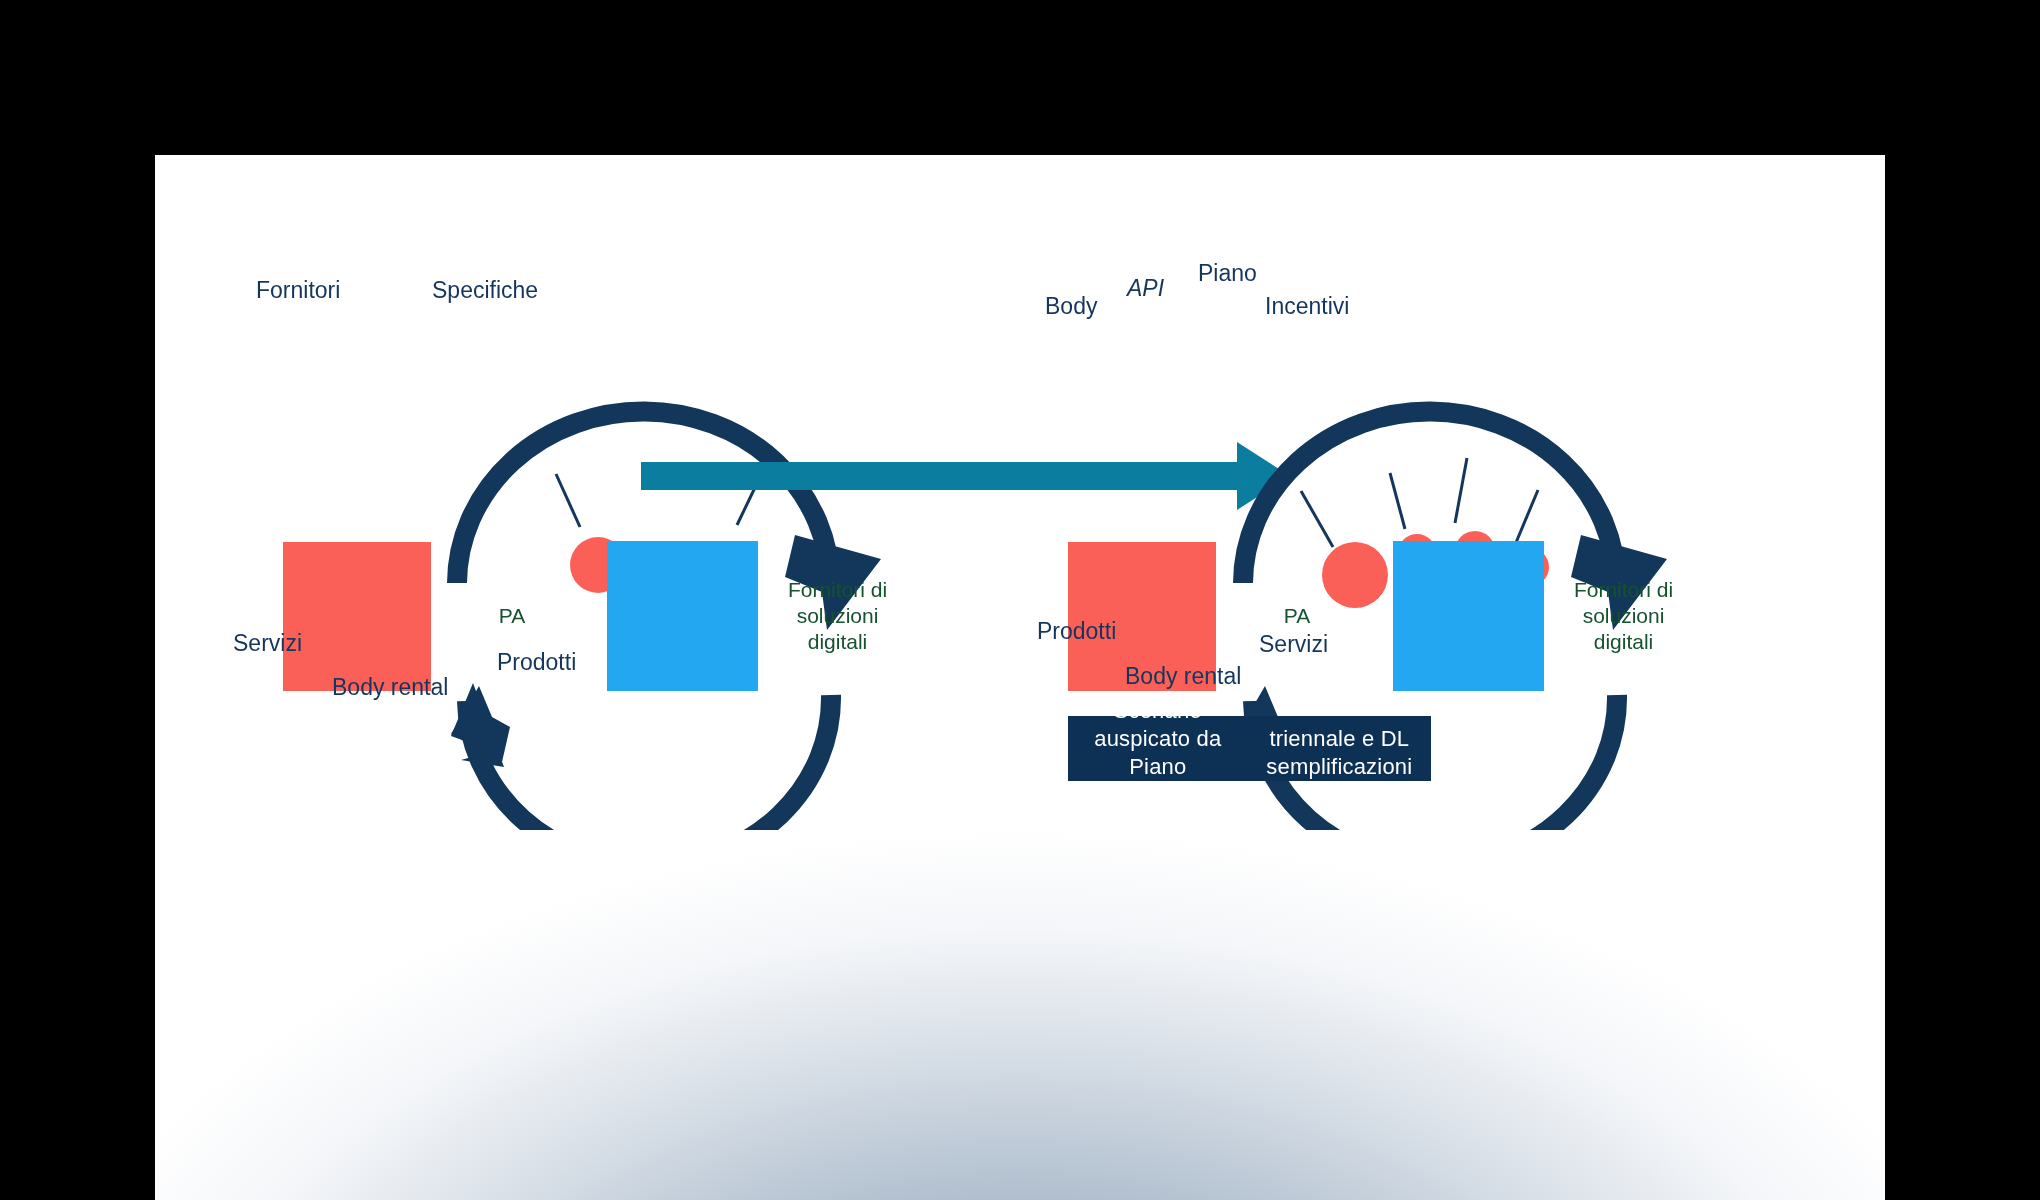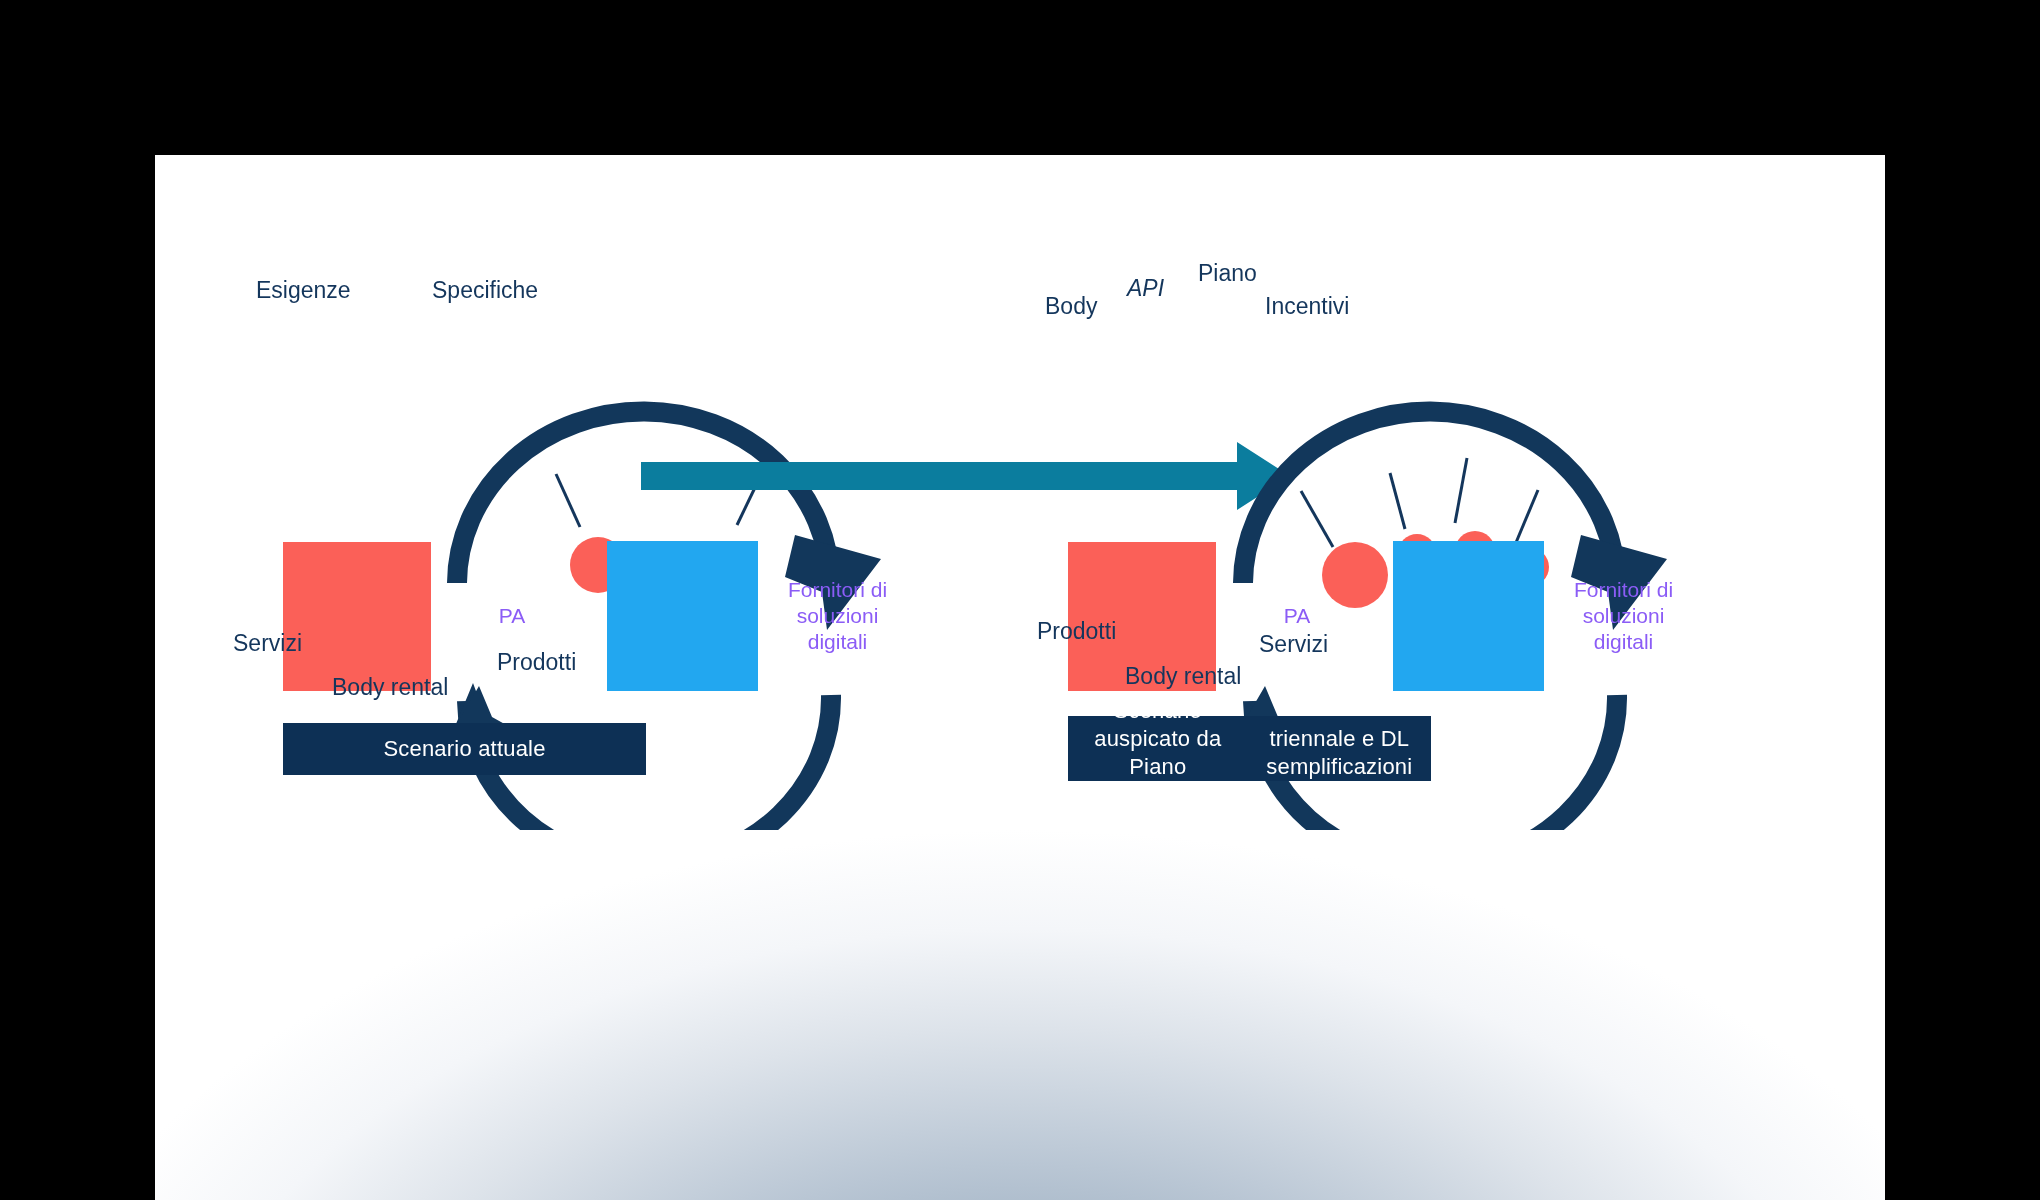--- a/index.html
+++ b/index.html
@@ -60,7 +60,7 @@
         <span>digitali</span>
       </div>
 
-      <div class="ptlabel" style="left:101px;top:122px;">Esigenze</div>
+      <div class="ptlabel" style="left:101px;top:122px;">Fornitori</div>
       <div class="ptlabel" style="left:277px;top:122px;">Specifiche</div>
       <div class="ptlabel" style="left:78px;top:475px;">Servizi</div>
       <div class="ptlabel" style="left:177px;top:519px;">Body rental</div>

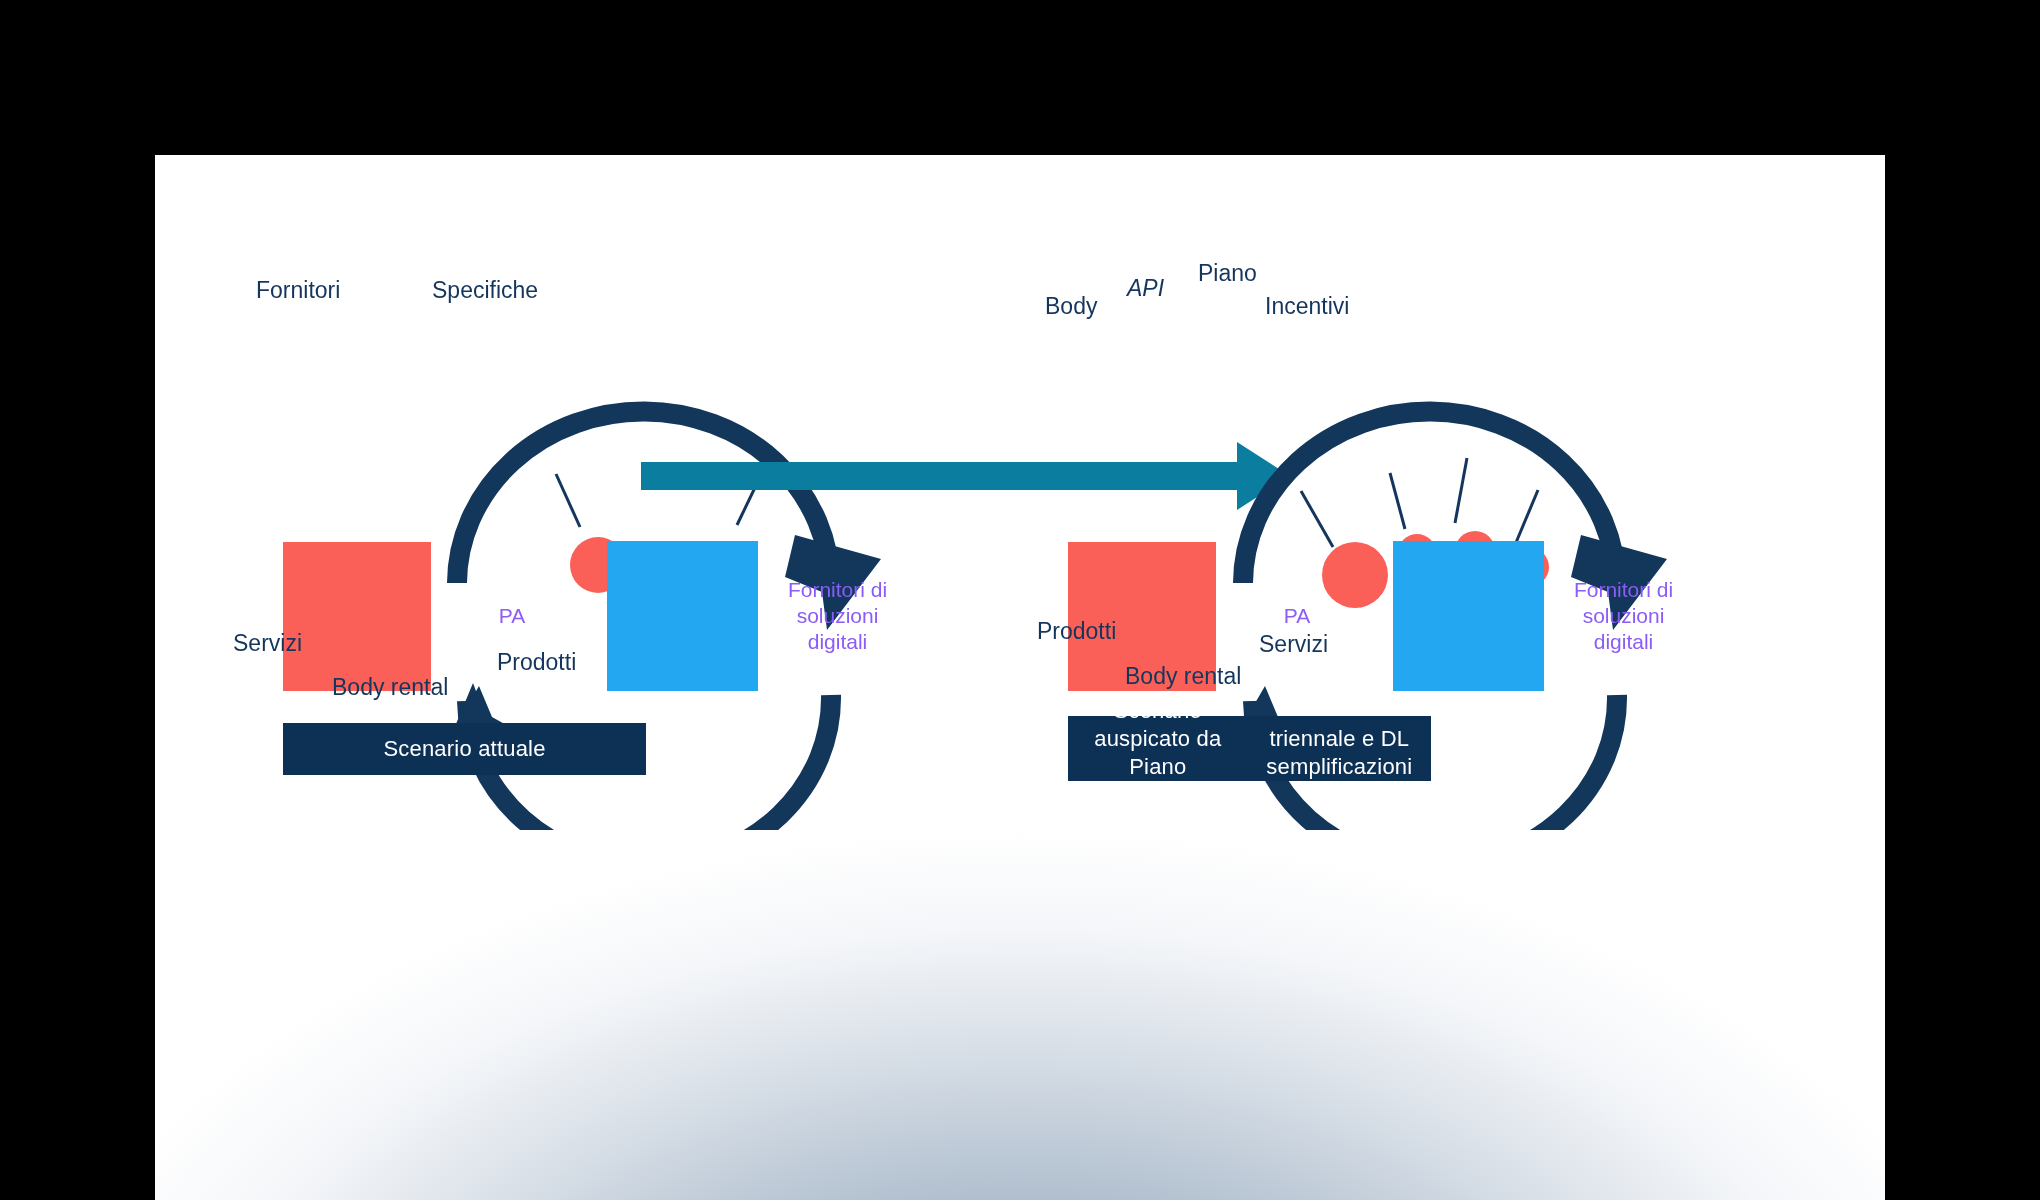--- a/index.html
+++ b/index.html
@@ -12,7 +12,7 @@
   .diagram{position:absolute;top:0;left:0;}
   .capbar{position:absolute;background:#0D3055;color:#fff;display:flex;align-items:center;justify-content:center;
     text-align:center;line-height:1.28;font-size:22px;letter-spacing:.2px;}
-  .boxlabel{position:absolute;color:#8b5cf6;text-align:center;line-height:1.25;font-size:21px;
+  .boxlabel{position:absolute;color:#14532d;text-align:center;line-height:1.25;font-size:21px;
     display:flex;align-items:center;justify-content:center;}
   .ptlabel{position:absolute;color:#14365C;font-size:23px;white-space:nowrap;}
   svg{display:block;overflow:visible;}

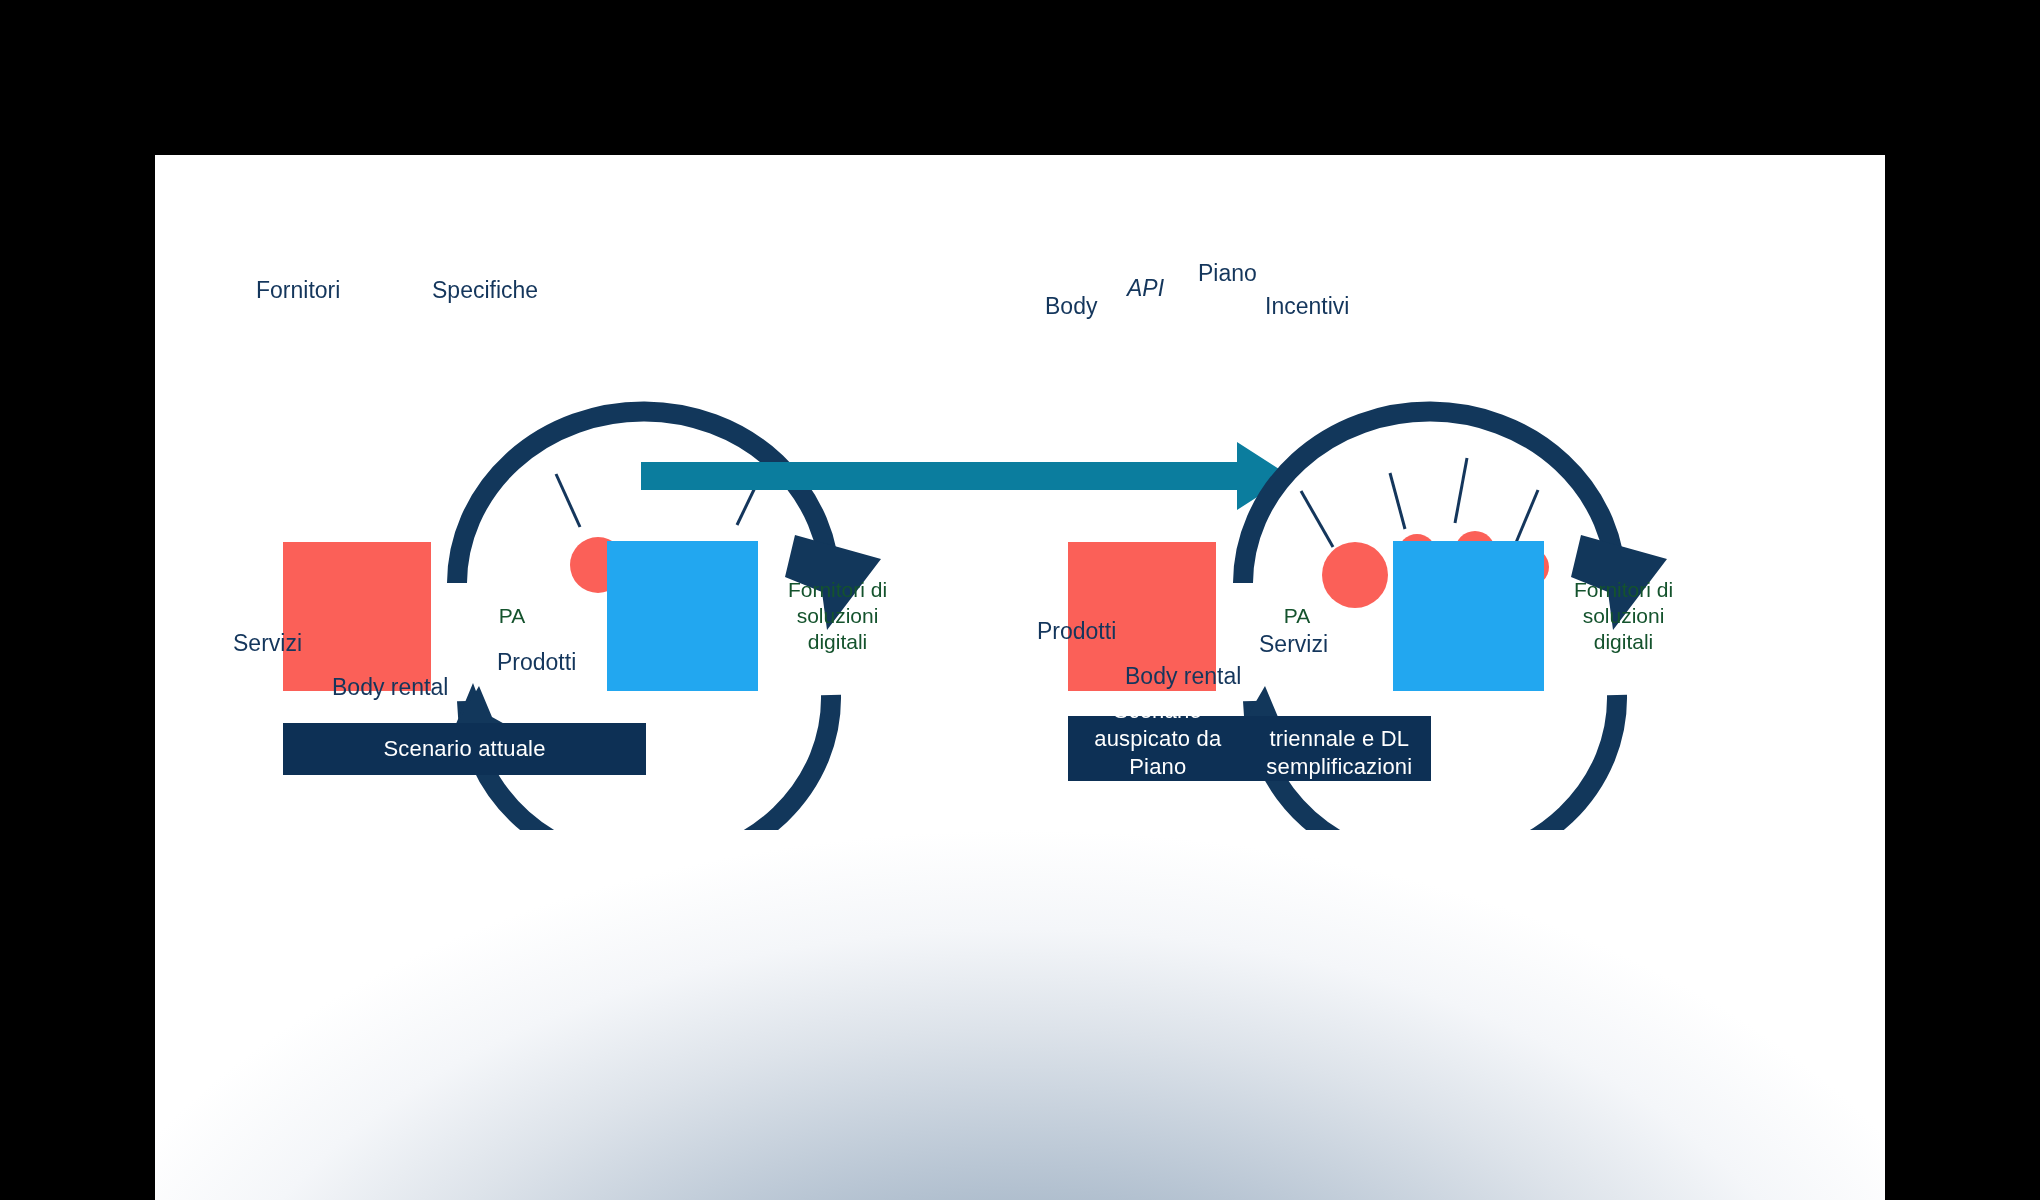--- a/index.html
+++ b/index.html
@@ -67,9 +67,6 @@
       <div class="ptlabel" style="left:342px;top:494px;">Prodotti</div>
     </div>
 
-    <div class="capbar" style="left:128px;top:568px;width:363px;height:52px;">
-      <span>Scenario attuale</span>
-    </div>
 
     <div class="diagram">
       <svg width="1730" height="1045" viewBox="0 0 1730 1045" aria-hidden="true">

